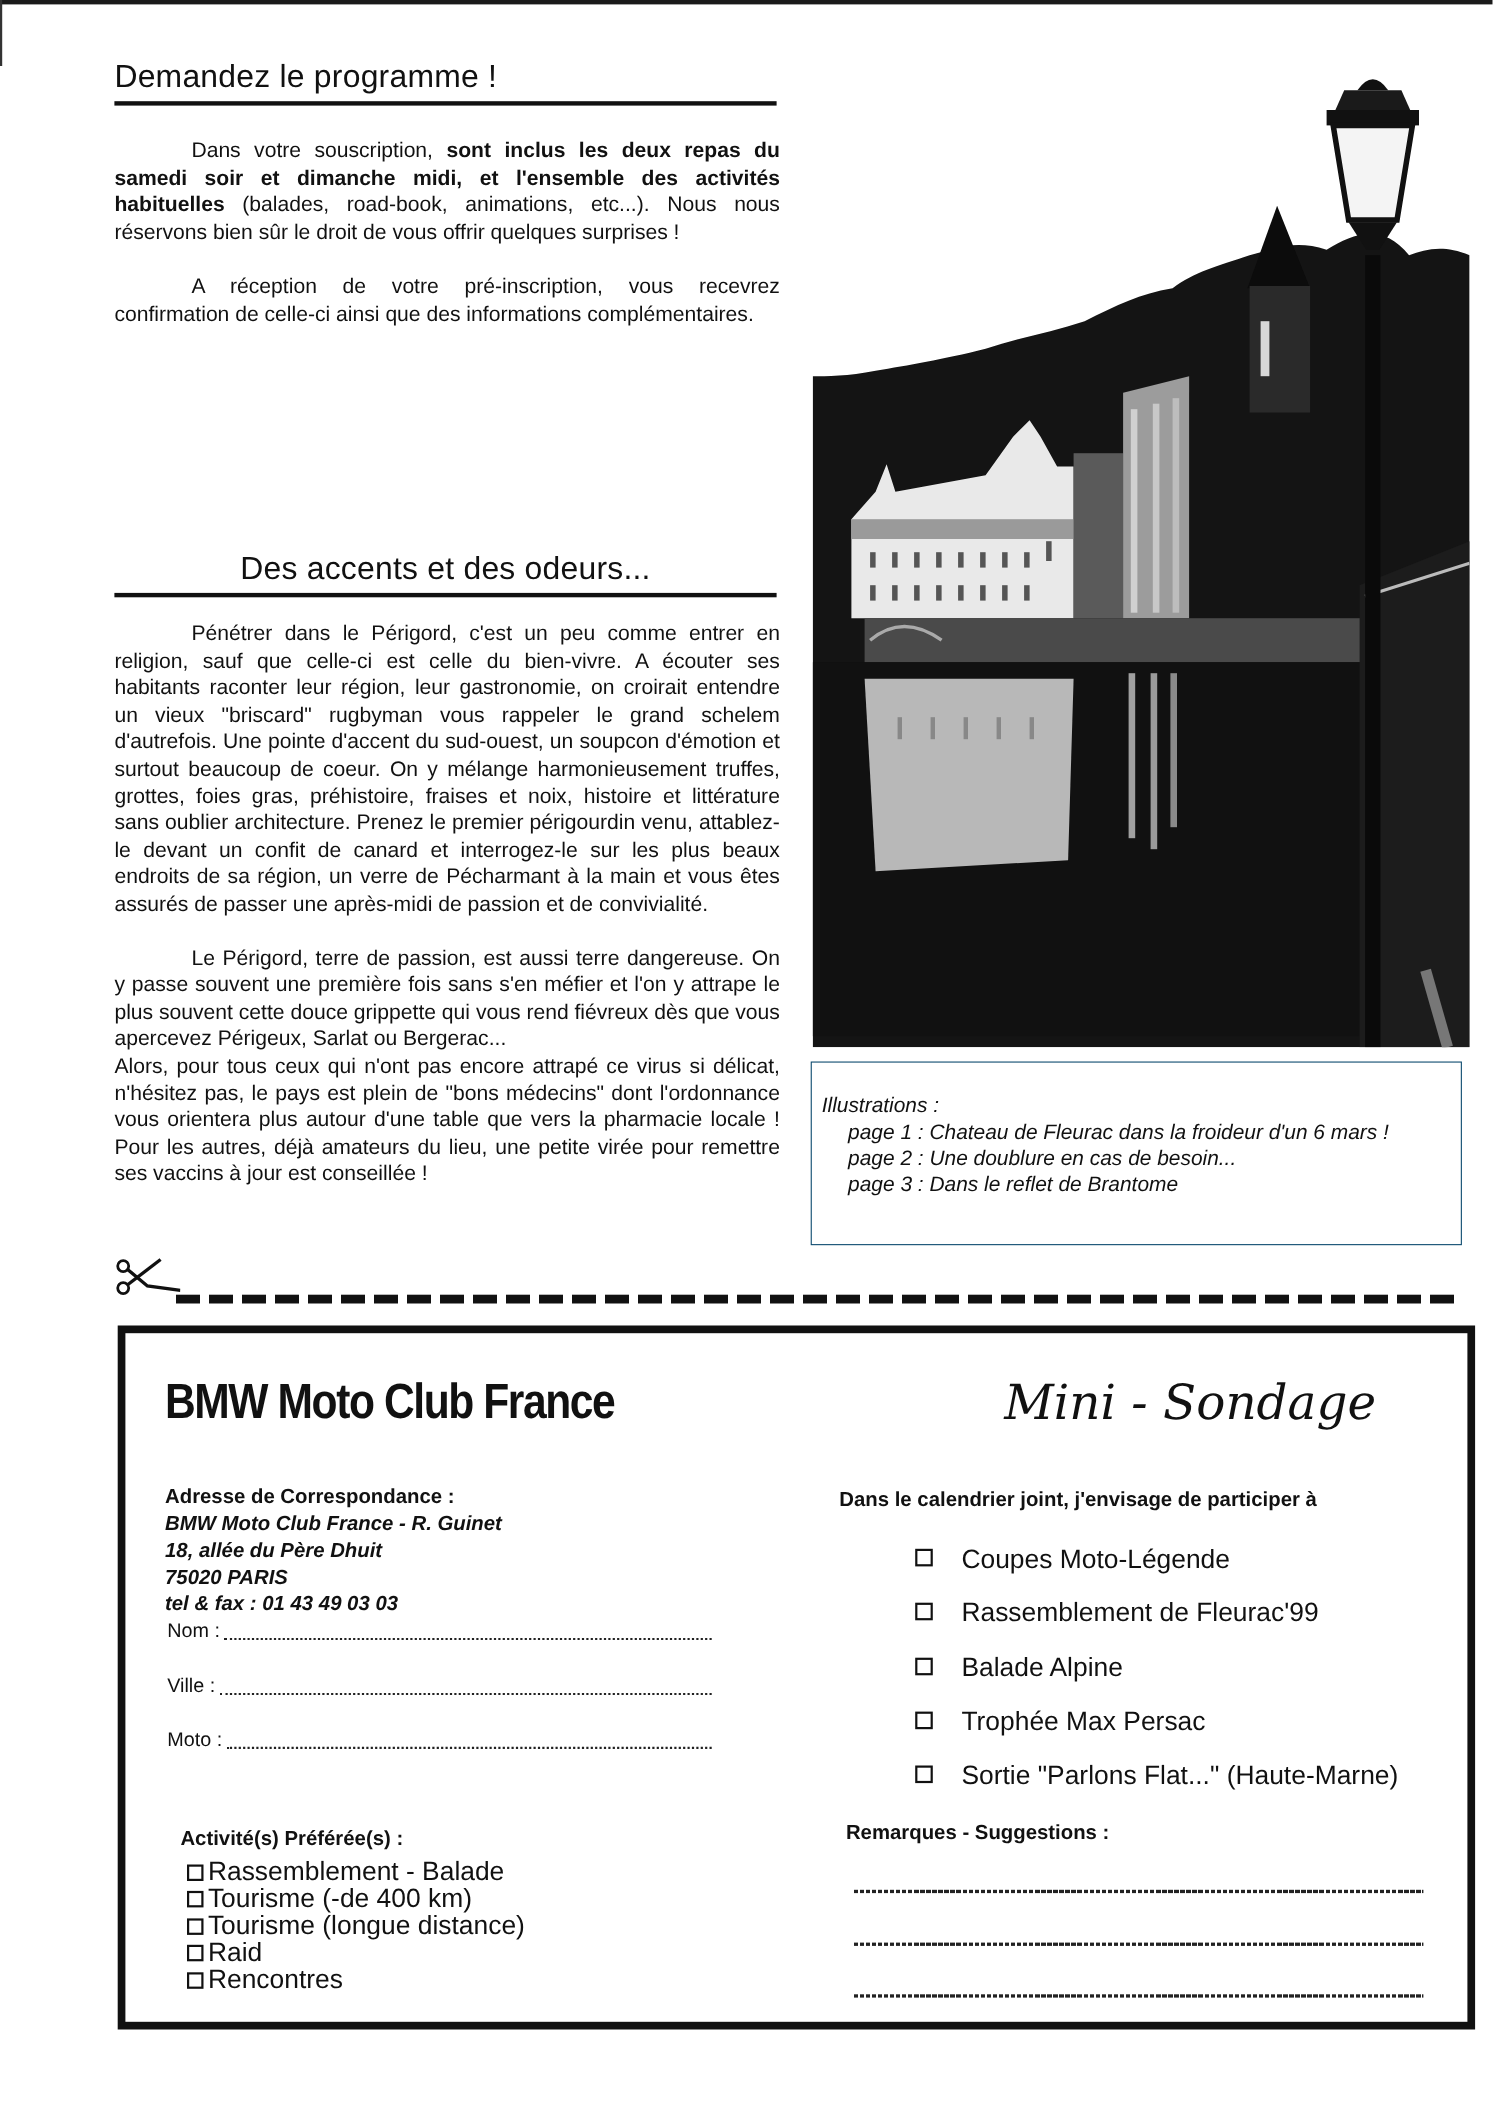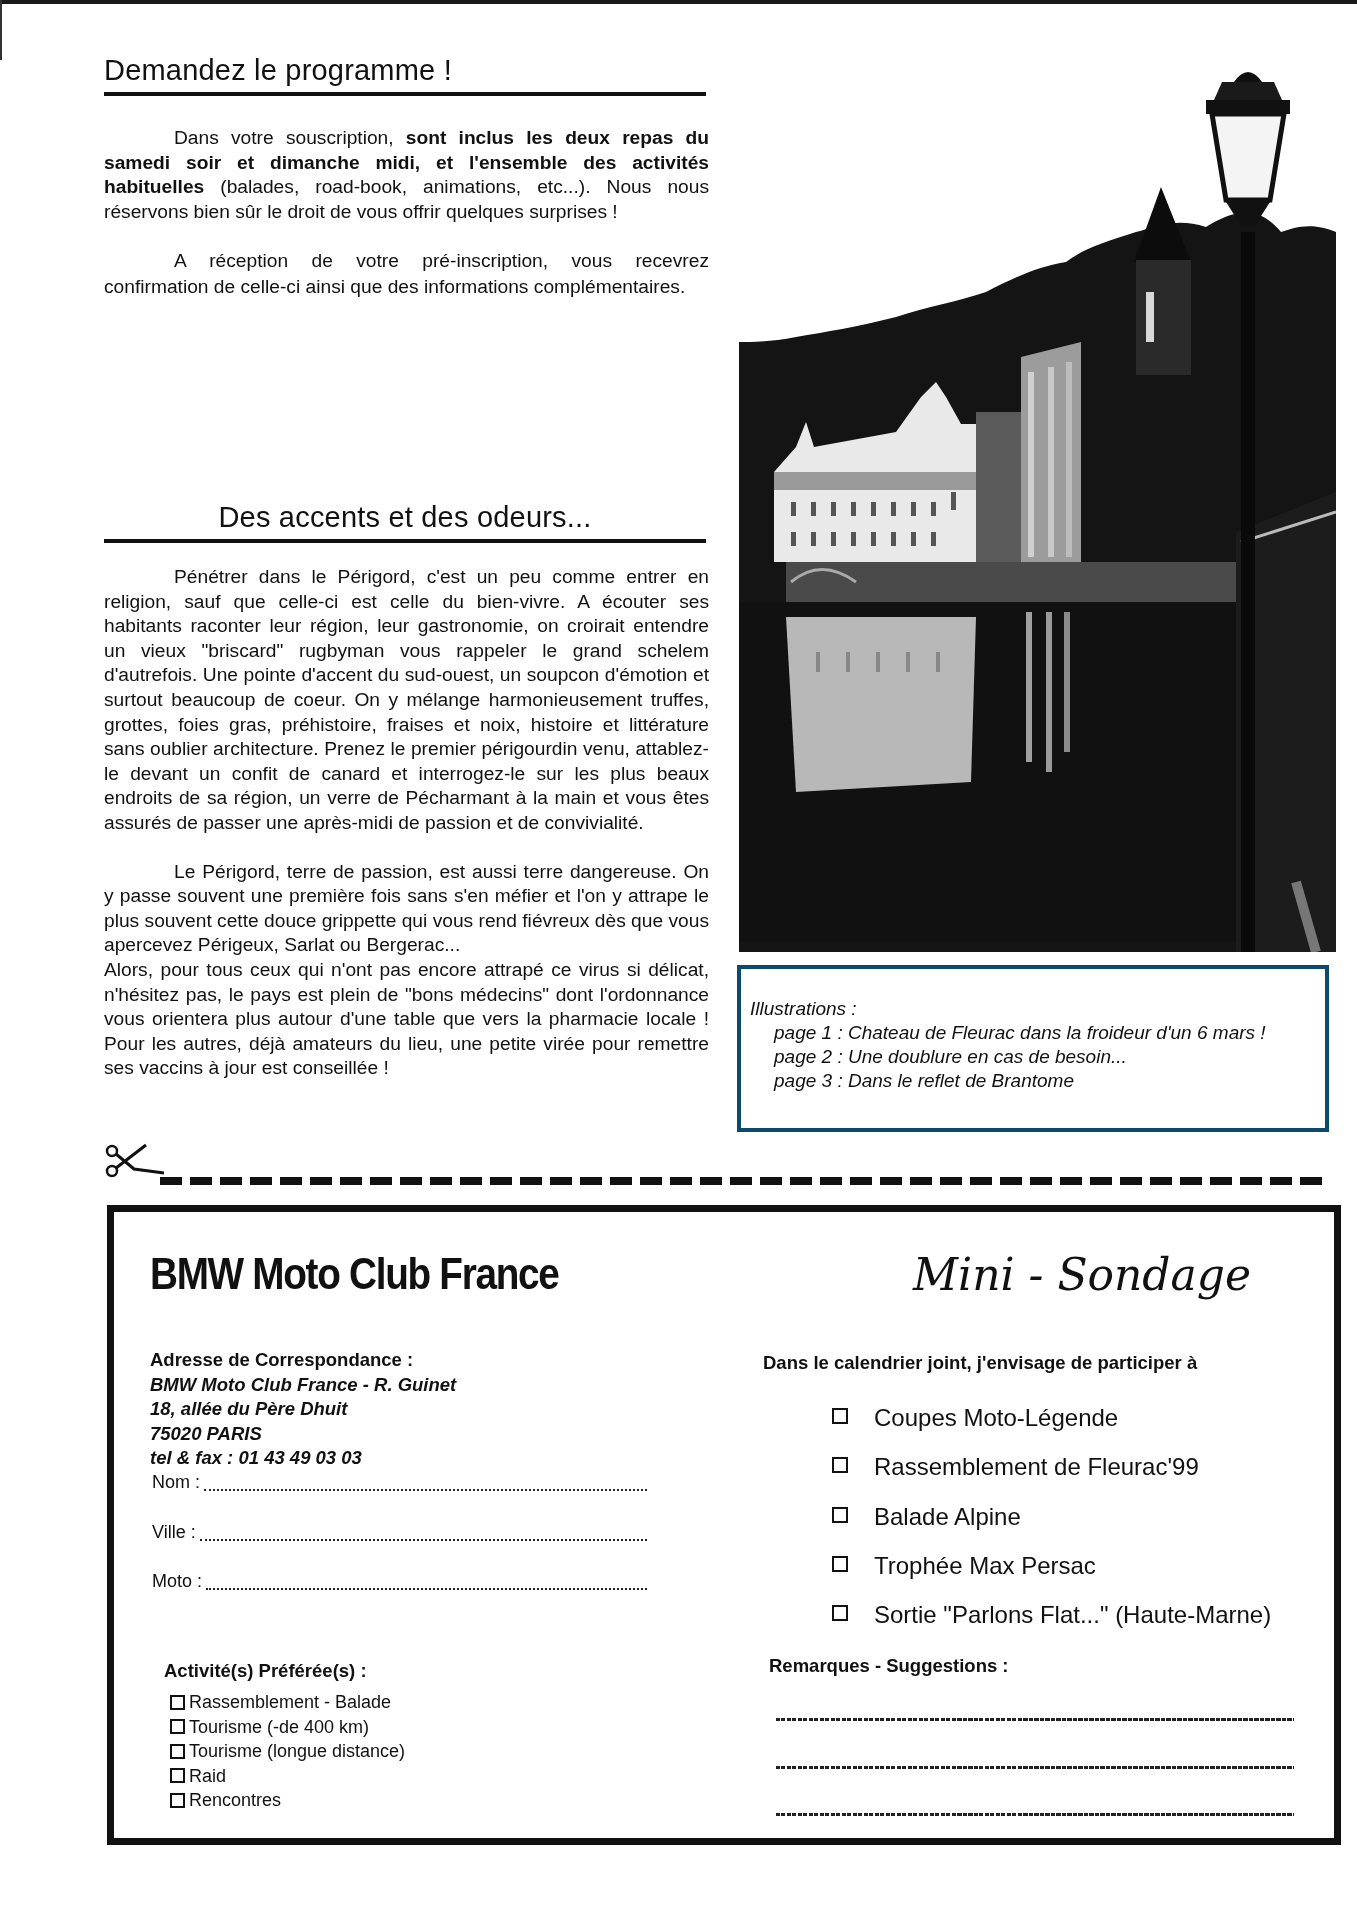--- a/index.html
+++ b/index.html
@@ -30,7 +30,7 @@
   
   .caption-box {
     position: absolute; left: 737px; top: 965px; width: 592px; height: 167px;
-    border: 4px solid #0c4a6e; box-sizing: border-box; font-style: italic; font-size: 19px;
+    border: 1px solid #0c4a6e; box-sizing: border-box; font-style: italic; font-size: 19px;
     line-height: 24px; padding: 28px 0 0 9px;
   }
   .caption-box .cap-line { padding-left: 24px; white-space: nowrap; }

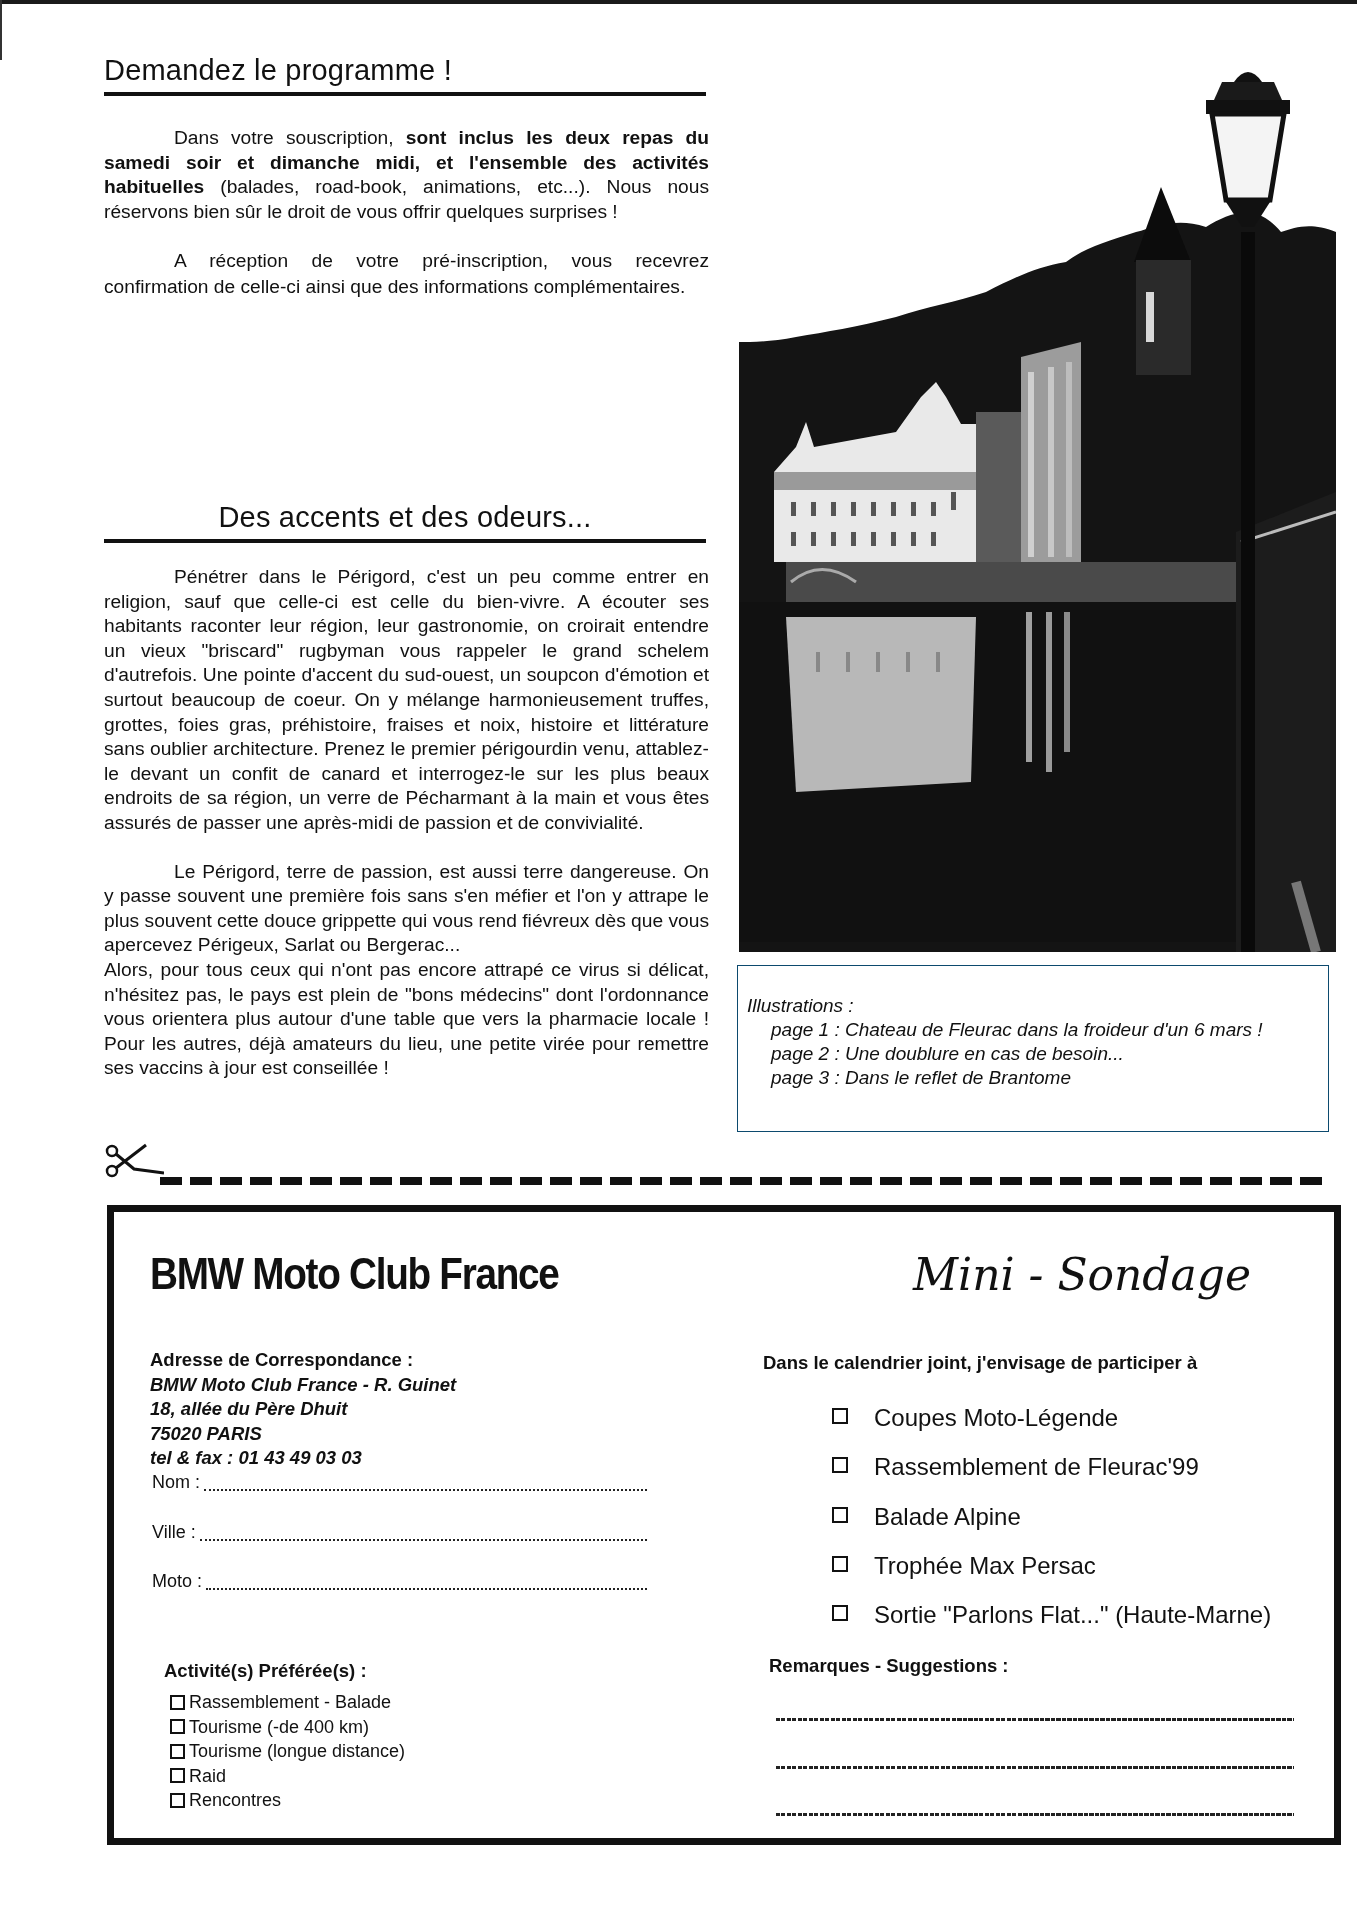--- a/index.html
+++ b/index.html
@@ -59,7 +59,7 @@
   .field-dots { flex: 1; border-bottom: 2px dotted #222; height: 17px; }
 
   .activities-title { position: absolute; left: 152px; top: 1648px; font-size: 18.5px; font-weight: bold; margin: 12px; }
-  .activities { position: absolute; left: 170px; top: 1690px; font-size: 18px; line-height: 24.5px; }
+  .activities { position: absolute; left: 170px; top: 1690px; font-size: 24px; line-height: 24.5px; }
   .cb-row { display: flex; align-items: center; white-space: nowrap; }
   .checkbox { width: 15px; height: 15px; border: 2px solid #111; box-sizing: border-box; display: inline-block; margin-right: 4px; background: #fff; }
 

